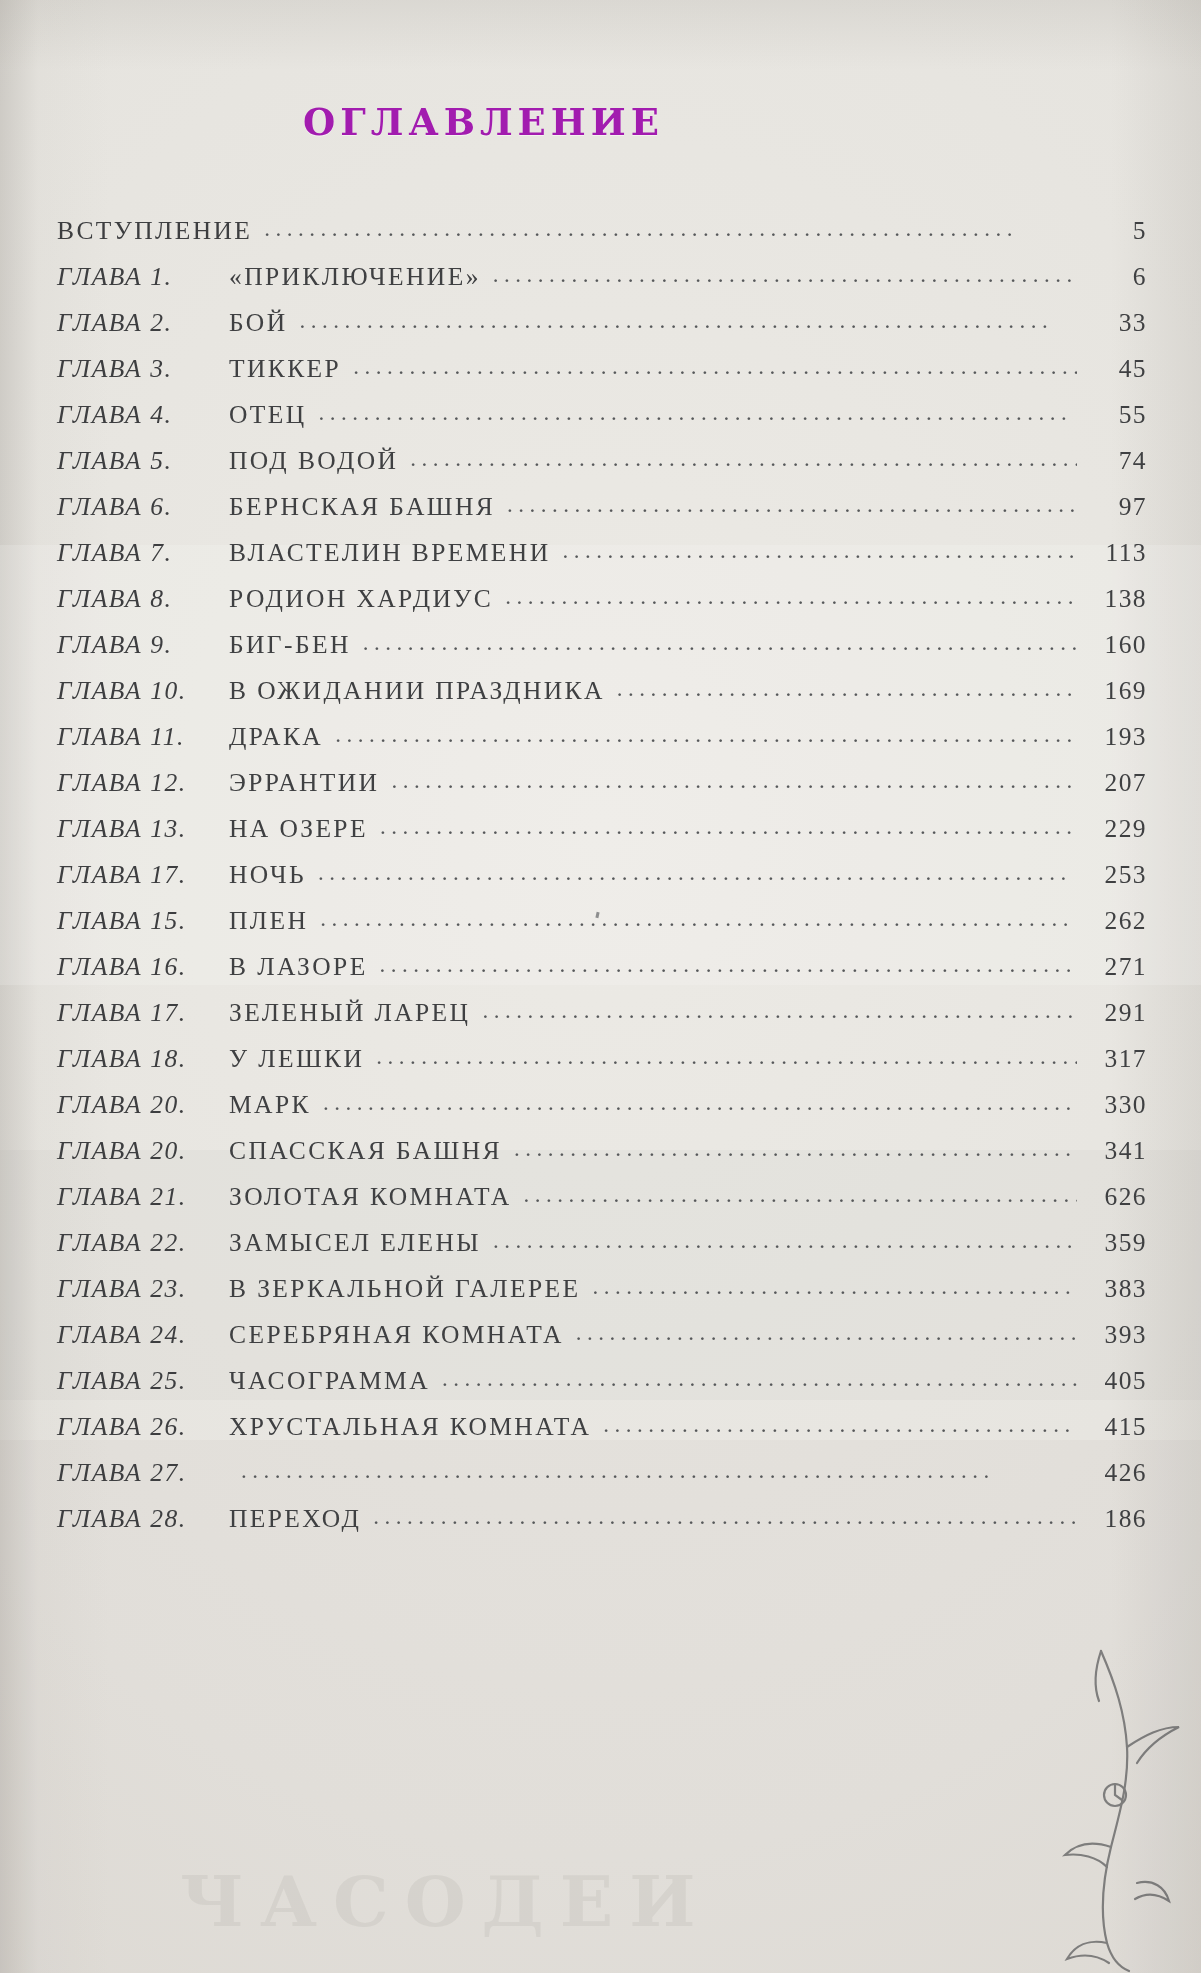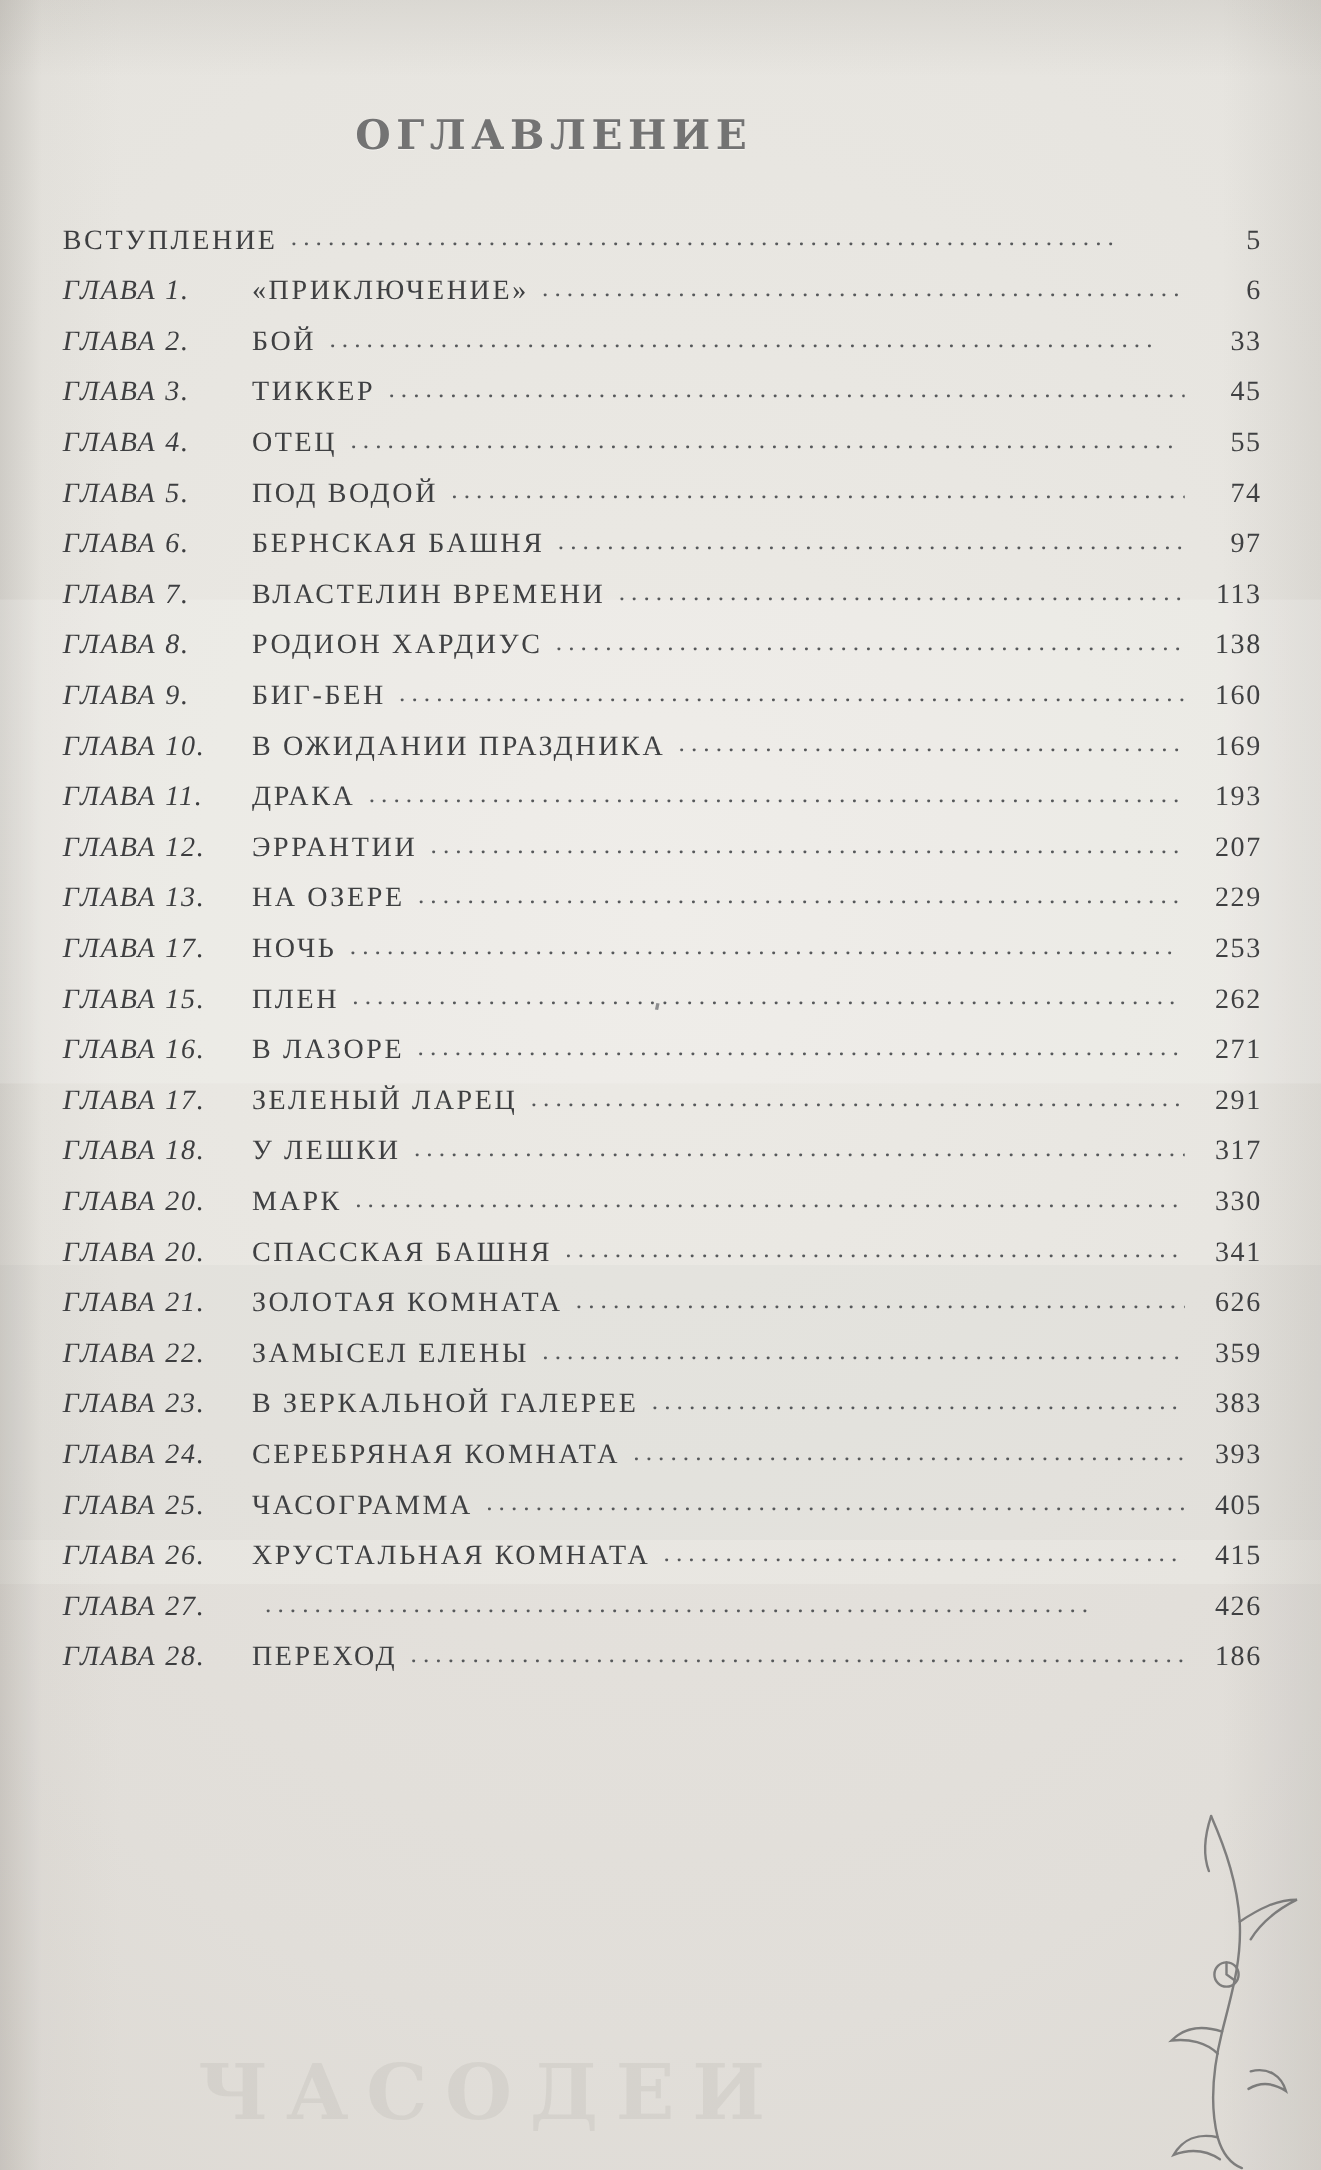--- a/index.html
+++ b/index.html
@@ -48,10 +48,9 @@
     font-family: "DejaVu Serif", serif;
     font-size: 37px;
     letter-spacing: 5px;
-    color: #737373;
+    color: #a21caf;
     font-weight: 700;
     text-shadow: 0 1px 0 rgba(255,255,255,0.5);
-    margin-left: 20px;
   }
 
   .toc-list {

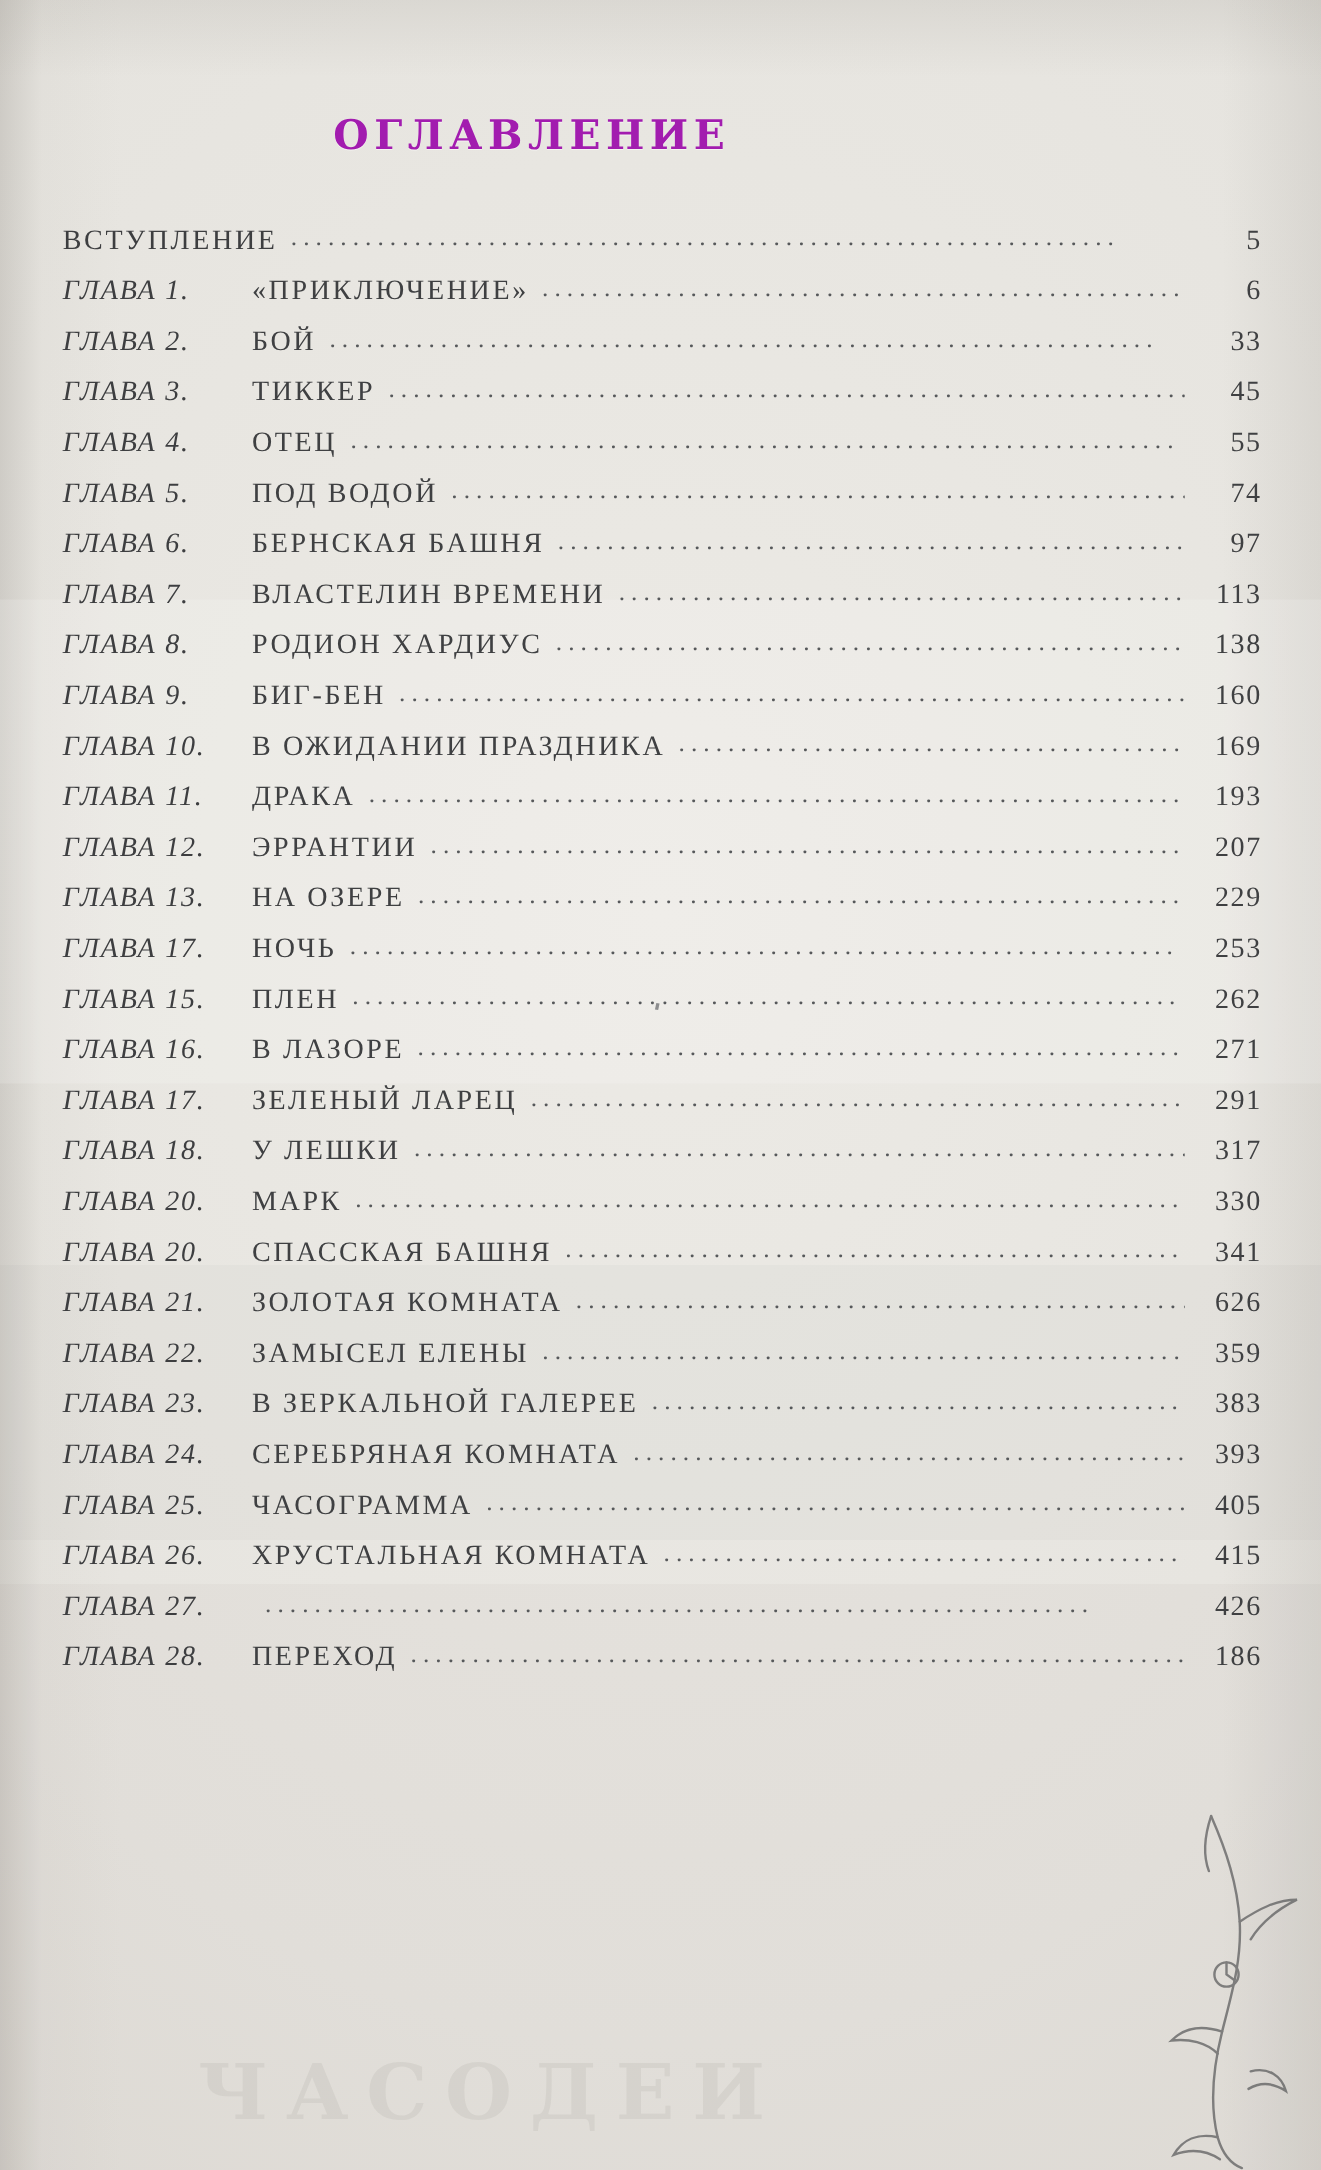--- a/index.html
+++ b/index.html
@@ -56,7 +56,7 @@
   .toc-list {
     position: absolute;
     left: 57px;
-    top: 203px;
+    top: 216px;
     width: 1090px;
   }
 

